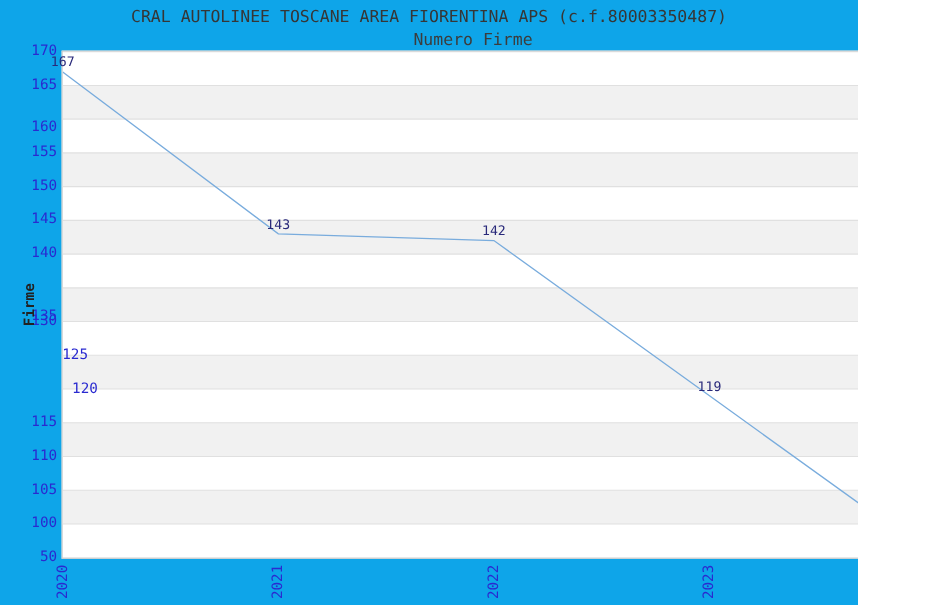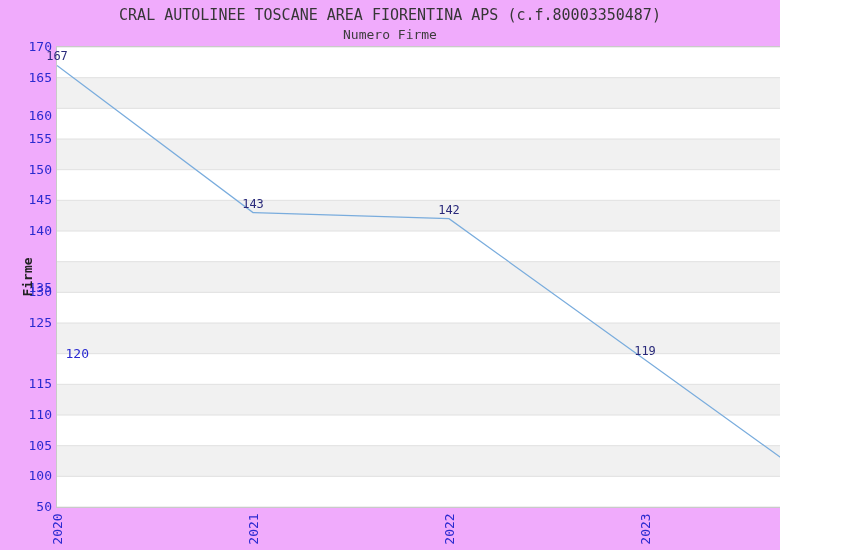--- a/index.html
+++ b/index.html
@@ -4,7 +4,7 @@
 <style>
   html,body{margin:0;padding:0;background:#ffffff;}
   .canvas{
-    position:relative;width:780px;height:550px;background:#f0abfc;overflow:hidden;
+    position:relative;width:780px;height:550px;background:#0ea5e9;overflow:hidden;
     font-family:"DejaVu Sans Mono", monospace;
   }
   .chart-title{

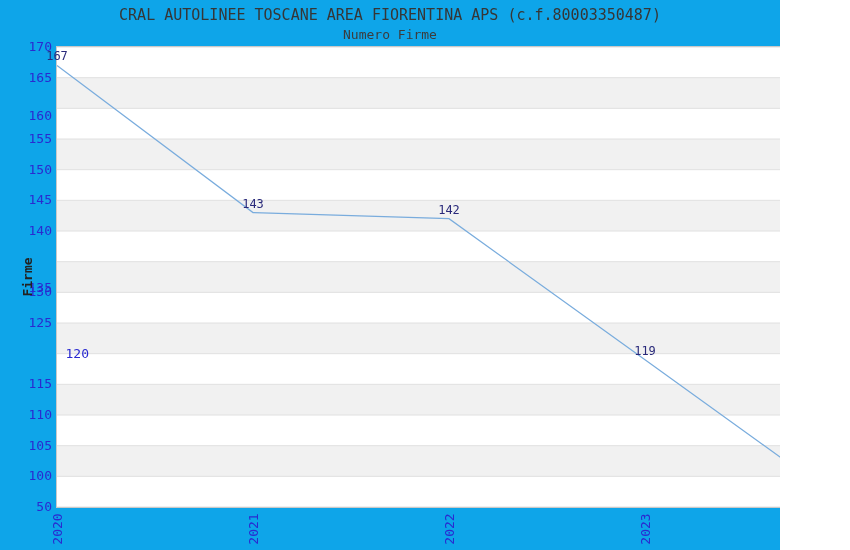--- a/index.html
+++ b/index.html
@@ -13,7 +13,7 @@
   }
   .chart-subtitle{
     position:absolute;top:27px;left:0;width:100%;text-align:center;
-    font-size:13px;color:#3c3c3c;white-space:nowrap;
+    font-size:15px;color:#3c3c3c;white-space:nowrap;padding-left:40px;
   }
   .plot-box{
     position:absolute;left:56px;top:46px;width:784px;height:460px;

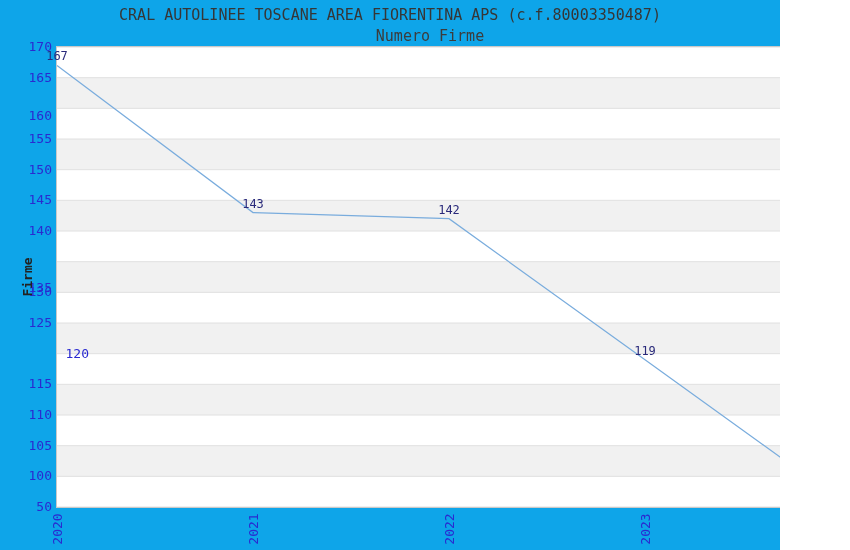--- a/index.html
+++ b/index.html
@@ -88,7 +88,7 @@
       <div class="y-tick" style="top: 224px;">140</div>
       <div class="y-tick" style="top: 254.667px; margin-top: 26px;">135</div>
       <div class="y-tick" style="top: 285.333px;">130</div>
-      <div class="y-tick" style="top: 316px;">125</div>
+      <div class="y-tick" style="top: 316px; margin-left: 28px;">125</div>
       <div class="y-tick" style="top: 346.667px; padding-left: 37px;">120</div>
       <div class="y-tick" style="top: 377.333px;">115</div>
       <div class="y-tick" style="top: 408px;">110</div>

